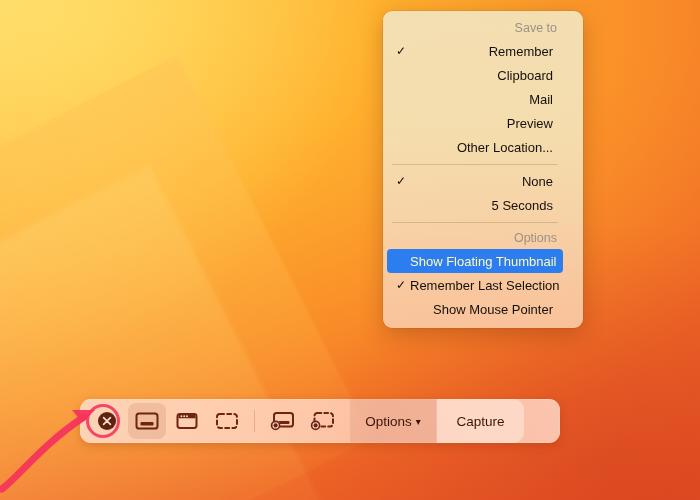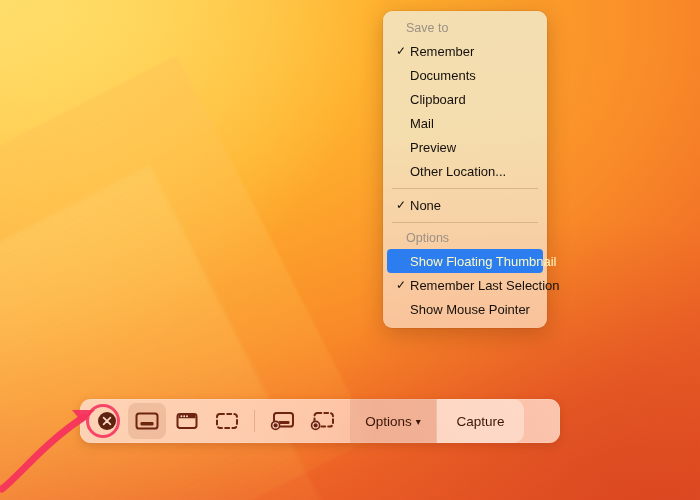--- a/index.html
+++ b/index.html
@@ -146,8 +146,8 @@
     position: absolute;
     left: 383px;
     top: 11px;
-    width: 164px;
-    padding: 6px 0 7px 0;
+    width: 200px;
+    padding: 6px 16px 7px 0;
     border-radius: 9px;
     background: linear-gradient(to bottom,
         rgba(243,225,184,0.96) 0%,
@@ -156,6 +156,7 @@
         rgba(249,205,167,0.93) 86%,
         rgba(250,200,163,0.93) 100%);
     box-shadow: 0 6px 22px rgba(110,40,10,0.30), 0 0 0 0.5px rgba(120,60,20,0.20);
+    text-align: right;
   }
 
   .menu-section-header {

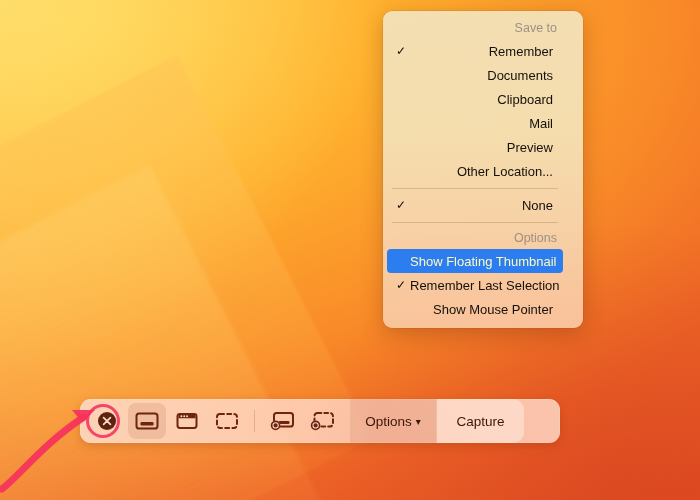--- a/index.html
+++ b/index.html
@@ -280,9 +280,6 @@
       <span>Remember</span>
     </div>
     <div class="menu-item">
-      <span>Documents</span>
-    </div>
-    <div class="menu-item">
       <span>Clipboard</span>
     </div>
     <div class="menu-item">

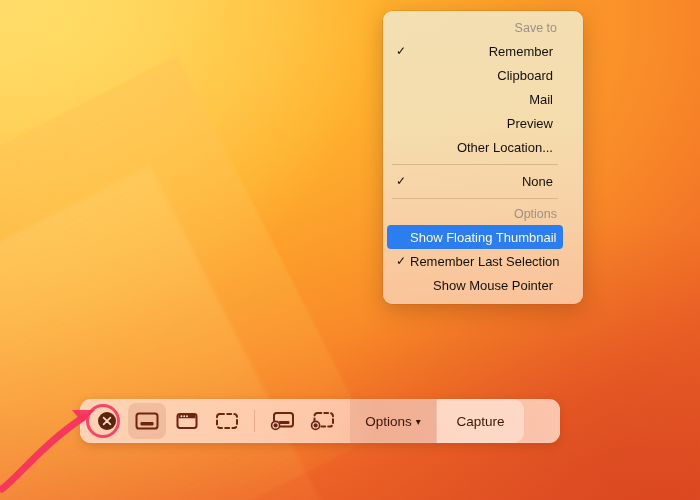--- a/index.html
+++ b/index.html
@@ -298,6 +298,9 @@
       <span class="menu-check">✓</span>
       <span>None</span>
     </div>
+    <div class="menu-item">
+      <span>5 Seconds</span>
+    </div>
 
     <div class="menu-divider"></div>
 

